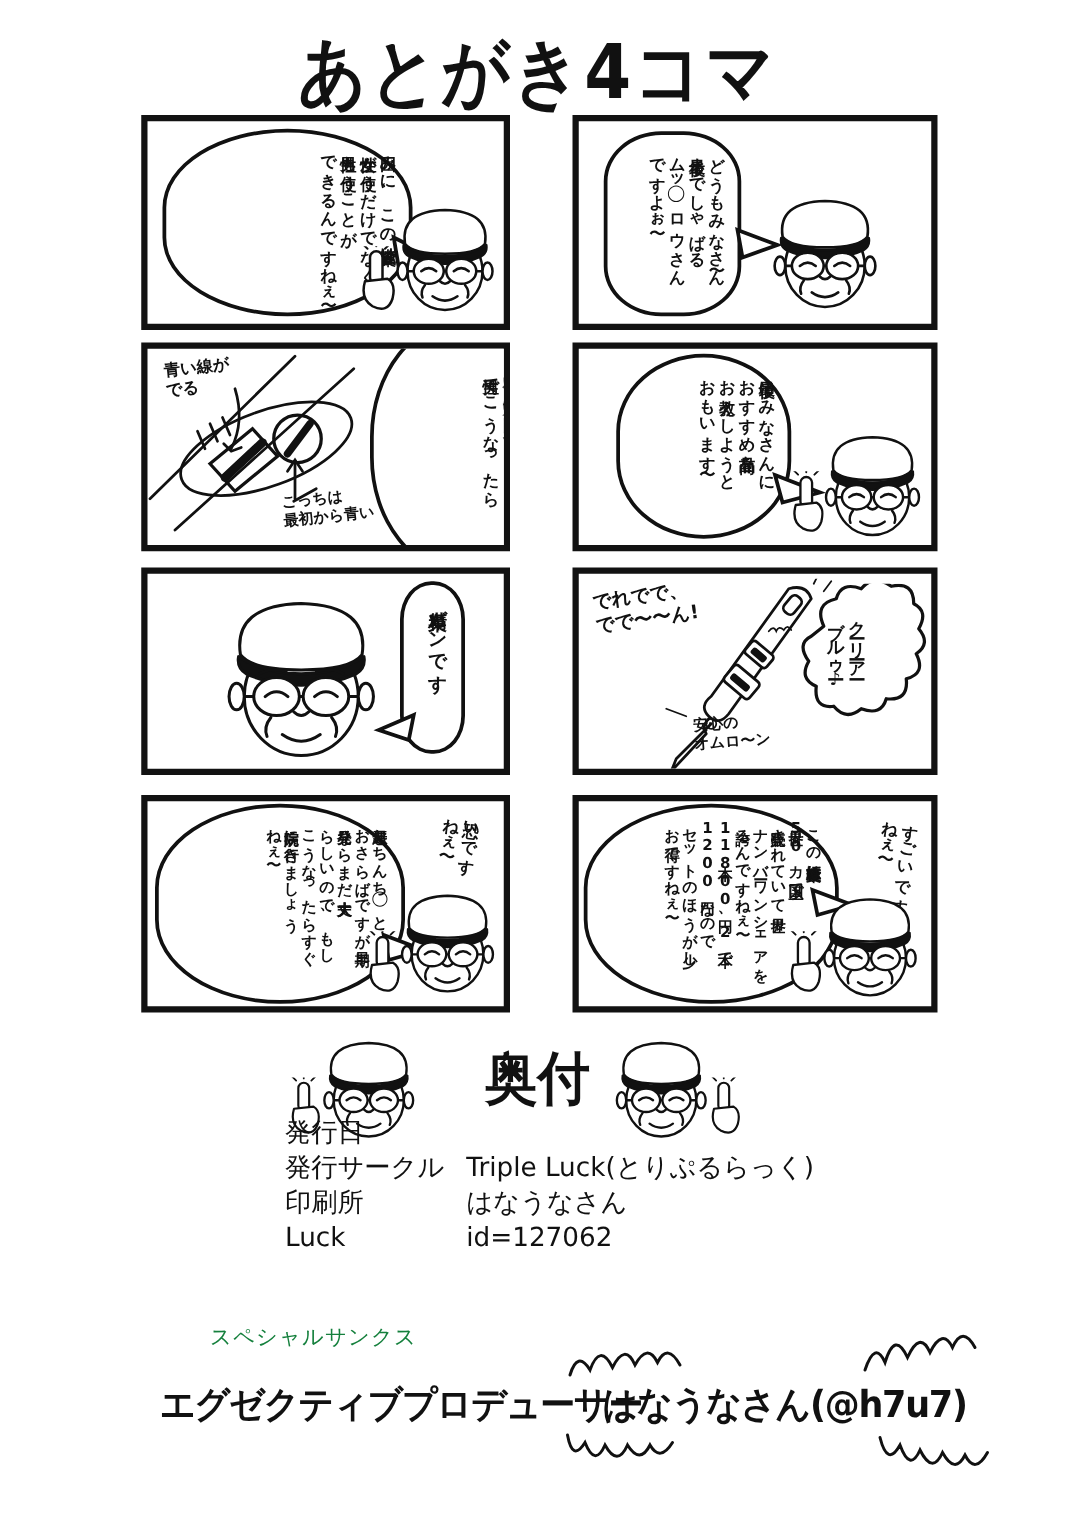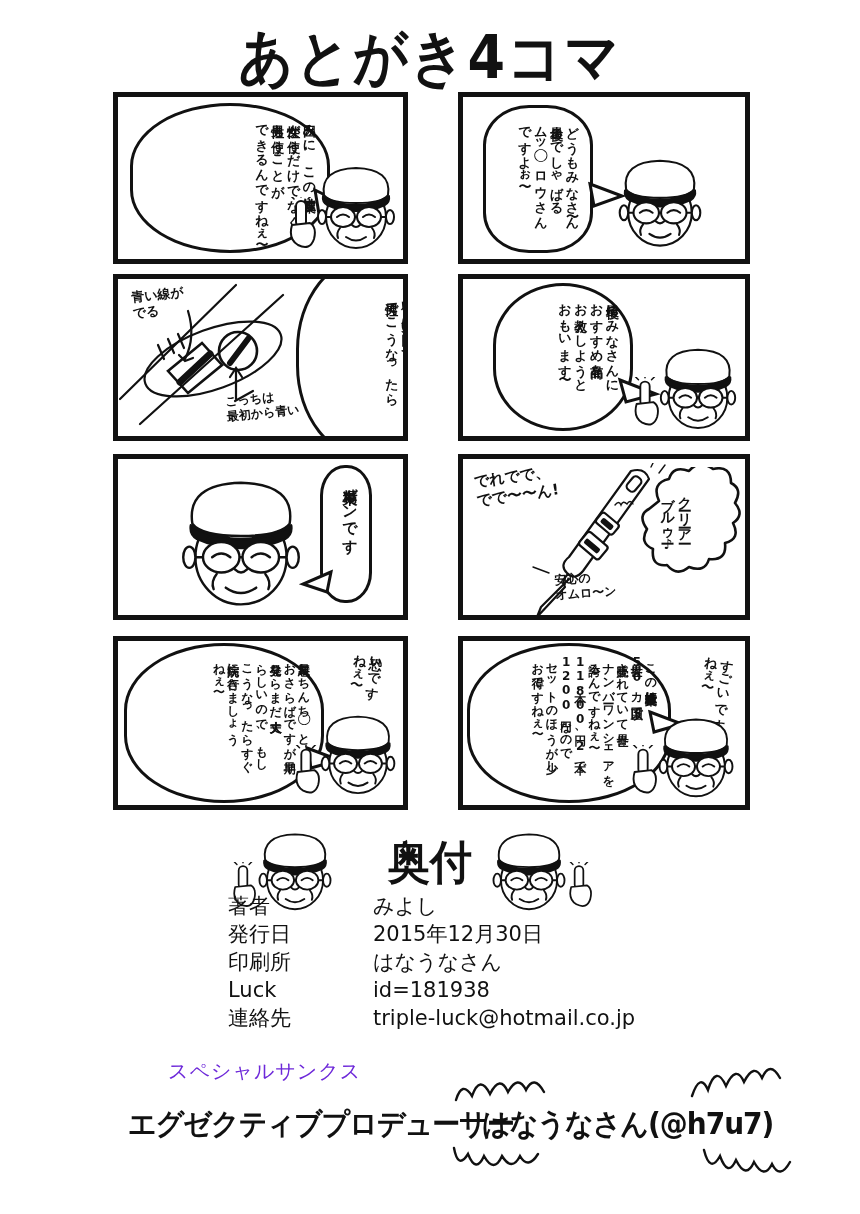--- a/index.html
+++ b/index.html
@@ -556,10 +556,6 @@
 
 <div id="credits">
   <div class="row">
-    <div class="k">著者</div>
-    <div class="v">みよし</div>
-  </div>
-  <div class="row">
     <div class="k">発行日</div>
     <div class="v">2015年12月30日</div>
   </div>

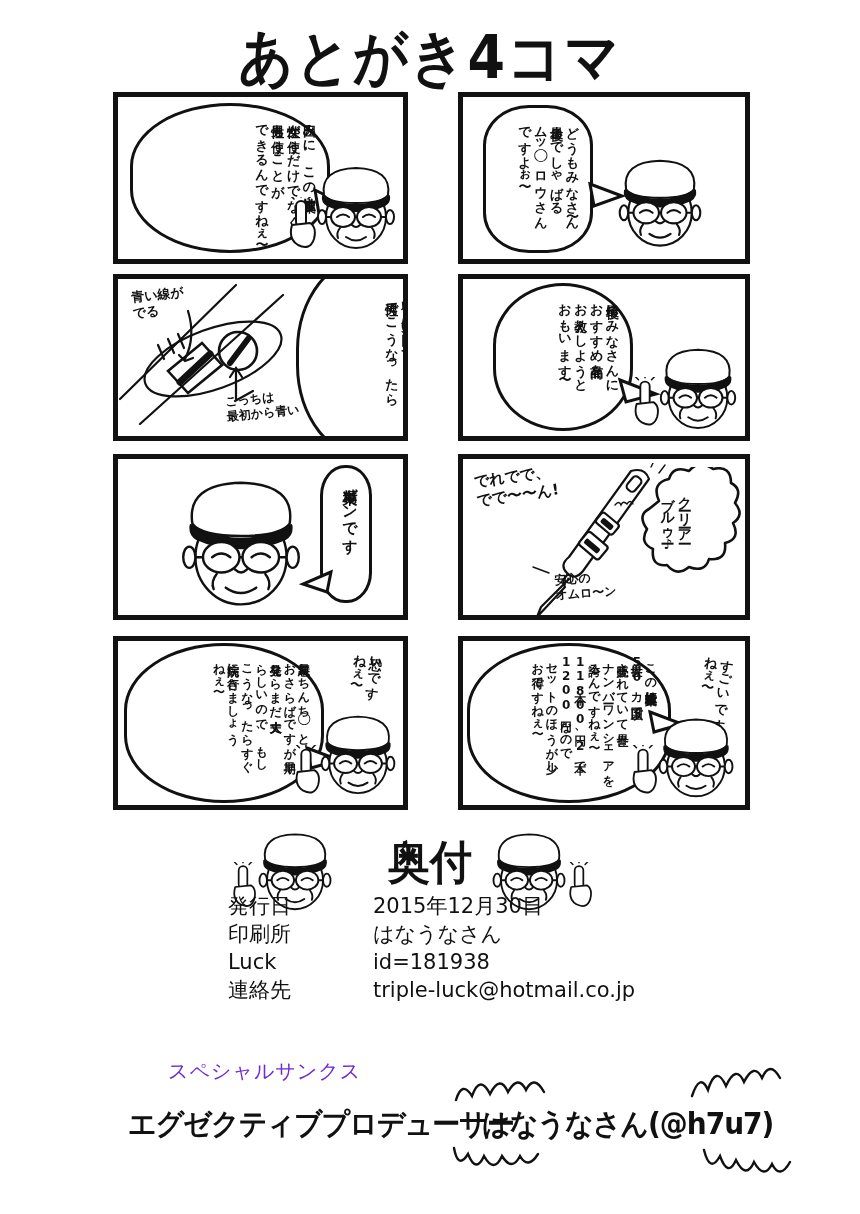--- a/index.html
+++ b/index.html
@@ -557,7 +557,6 @@
 <div id="credits">
   <div class="row">
     <div class="k">発行日</div>
-    <div class="v">2015年12月30日</div>
   </div>
   <div class="row">
     <div class="k">印刷所</div>

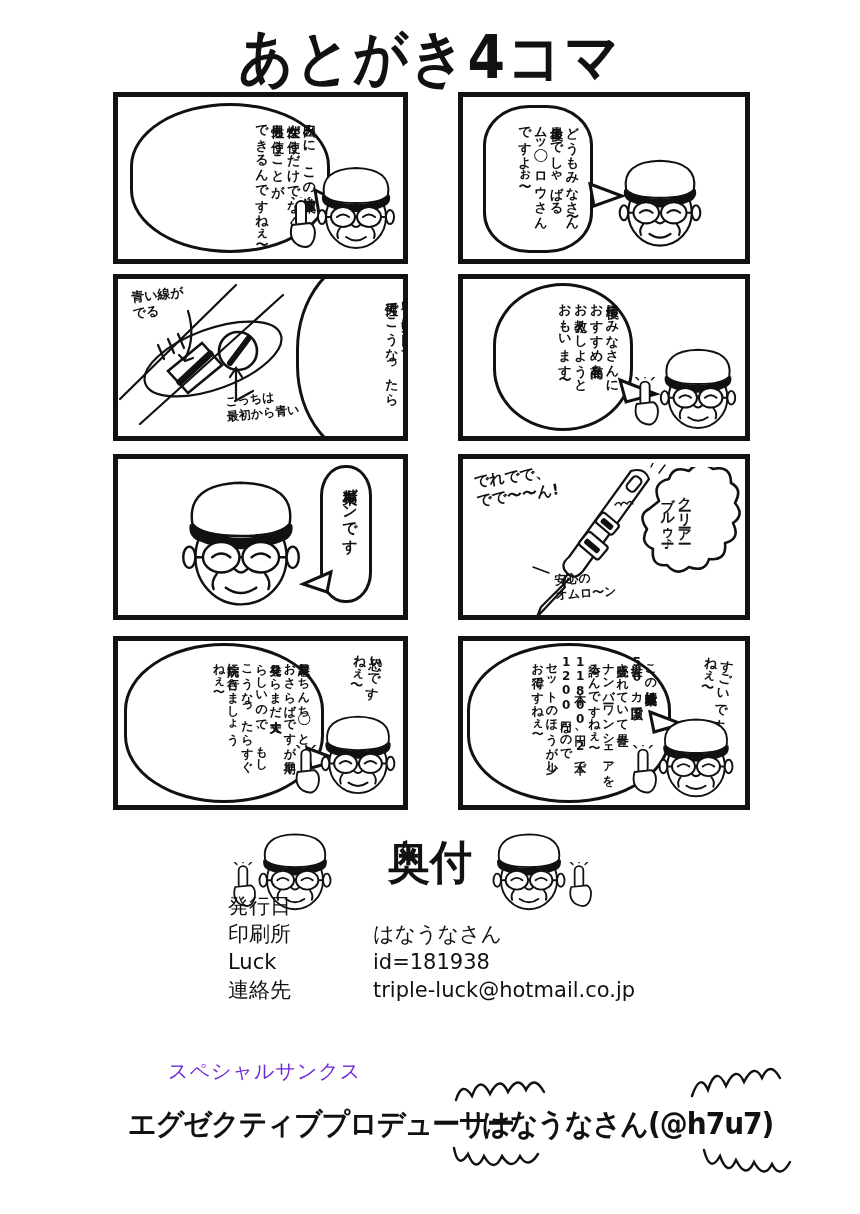--- a/index.html
+++ b/index.html
@@ -559,6 +559,10 @@
     <div class="k">発行日</div>
   </div>
   <div class="row">
+    <div class="k">発行サークル</div>
+    <div class="v">Triple Luck(とりぷるらっく)</div>
+  </div>
+  <div class="row">
     <div class="k">印刷所</div>
     <div class="v">はなうなさん</div>
   </div>

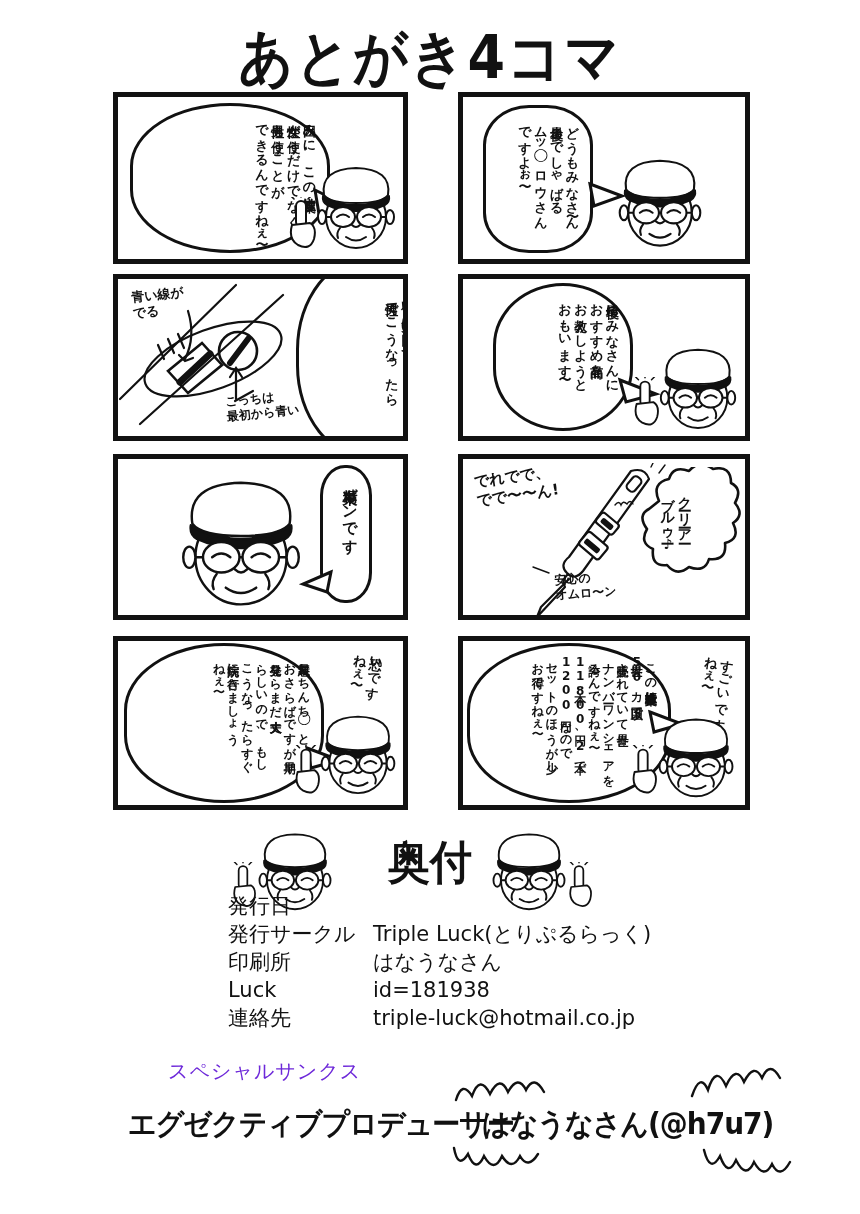--- a/index.html
+++ b/index.html
@@ -568,7 +568,7 @@
   </div>
   <div class="row">
     <div class="k">Luck</div>
-    <div class="v">id=181938</div>
+    <div class="v">id=127062</div>
   </div>
   <div class="row">
     <div class="k">連絡先</div>

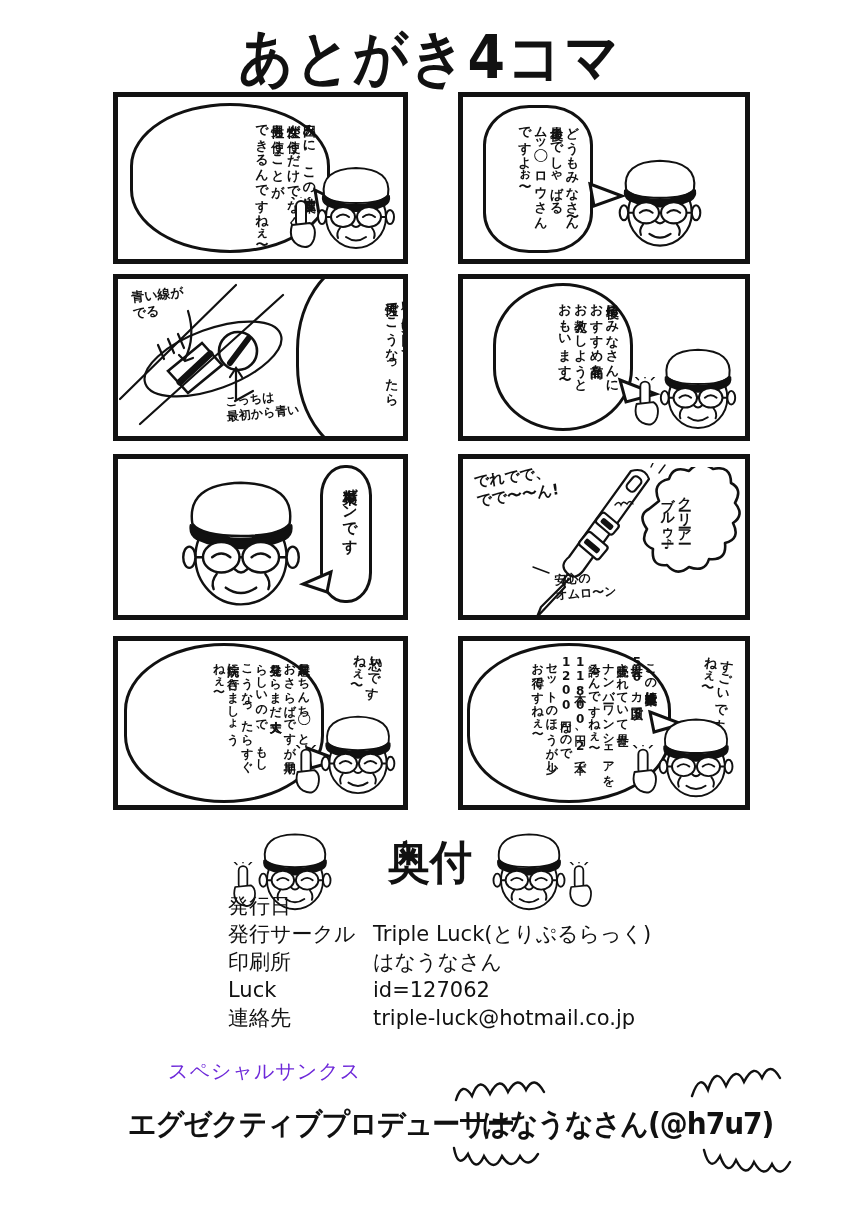--- a/index.html
+++ b/index.html
@@ -570,10 +570,6 @@
     <div class="k">Luck</div>
     <div class="v">id=127062</div>
   </div>
-  <div class="row">
-    <div class="k">連絡先</div>
-    <div class="v">triple-luck@hotmail.co.jp</div>
-  </div>
 </div>
 
 <div id="special-thanks-label">スペシャルサンクス</div>

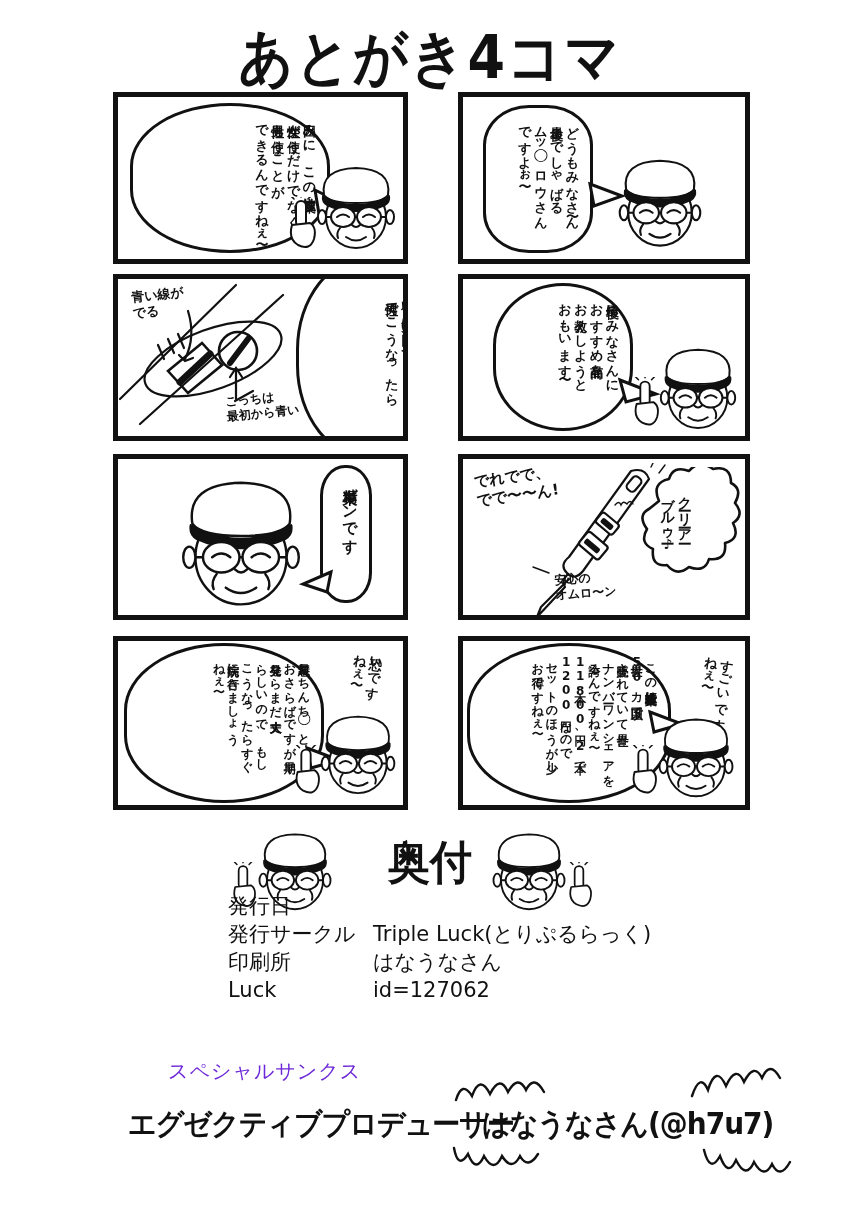--- a/index.html
+++ b/index.html
@@ -130,9 +130,9 @@
     position: absolute;
     top: 1058px; left: 168px;
     font-family: "DejaVu Serif", "Liberation Serif", serif;
-    font-size: 20px;
+    font-size: 17px;
     letter-spacing: 1px;
-    color: #6d28d9;
+    color: #15803d;
   }
   #st-role {
     position: absolute;

